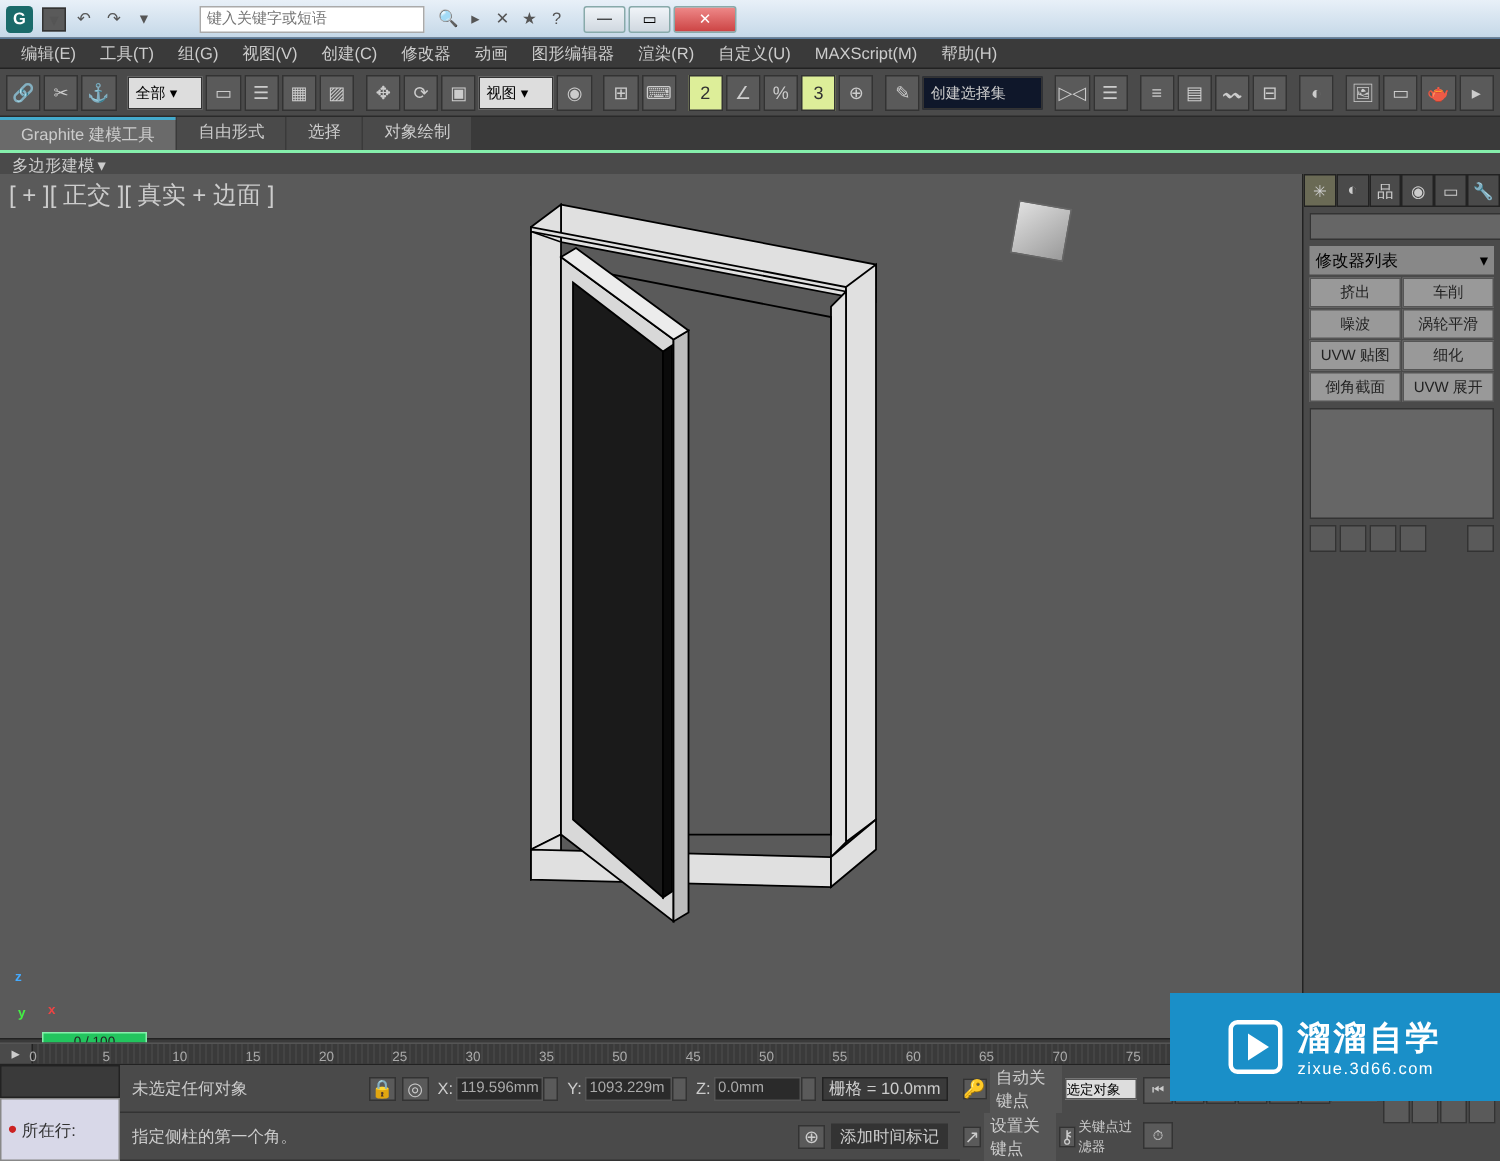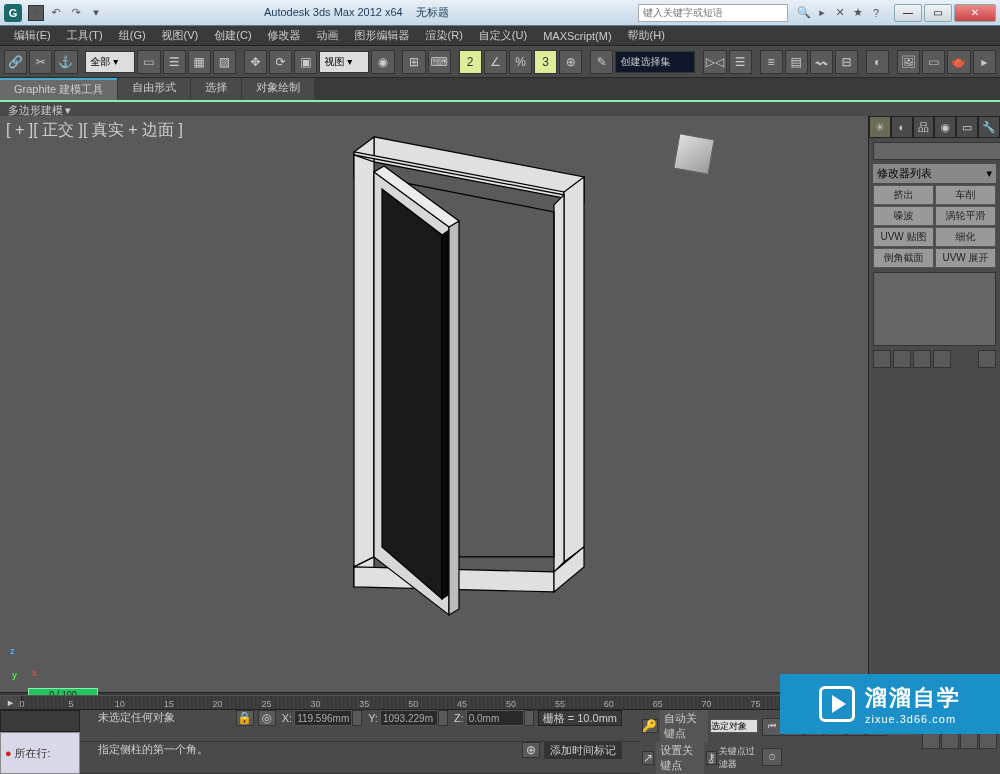--- a/index.html
+++ b/index.html
@@ -110,11 +110,6 @@
     <span>↷</span>
     <span>▾</span>
   </div>
-  <div class="title">
-    <span>Autodesk 3ds Max  2012 x64</span>
-    &nbsp;&nbsp;
-    <span>无标题</span>
-  </div>
   <input class="search" placeholder="键入关键字或短语" style="">
   <div class="syscontrols">
     <span class="sysbtn">🔍</span>

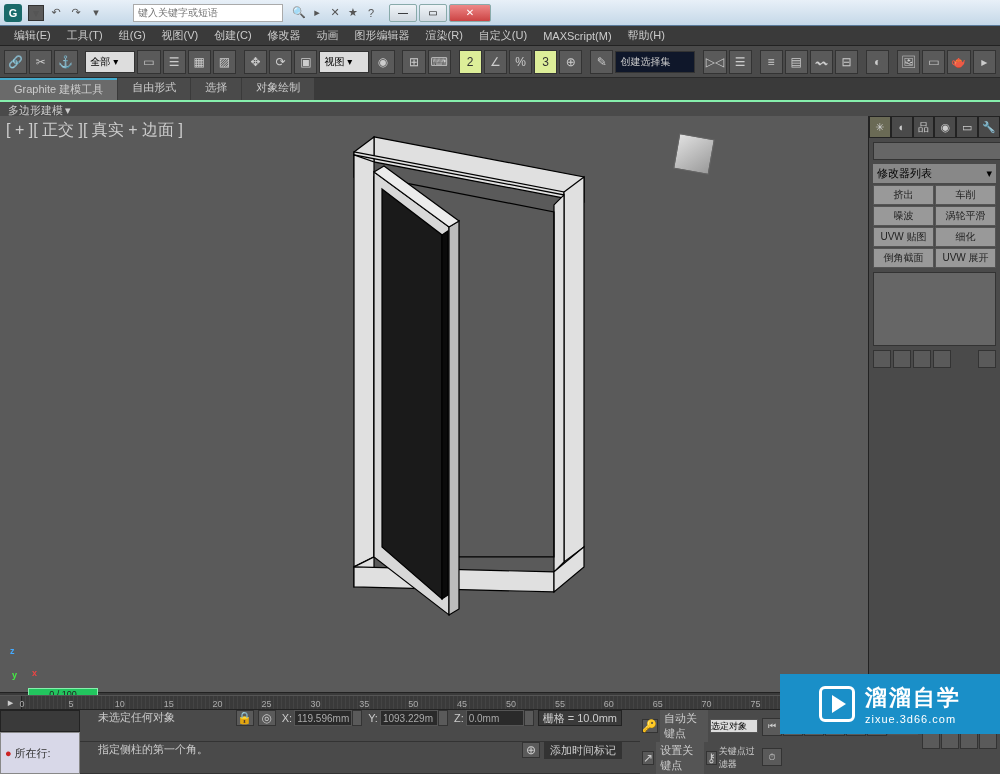--- a/index.html
+++ b/index.html
@@ -93,7 +93,7 @@
 .viewnav .vn { width: 18px; height: 18px; background: #5a5a5a; border: 1px solid #333; }
 
 
-.watermark { position: absolute; right: 0; bottom: 40px; width: 220px; height: 60px; background: #1a8fc8; display: flex; align-items: center; justify-content: center; color: #fff; }
+.watermark { position: absolute; right: 0; bottom: 40px; width: 220px; height: 72px; background: #1a8fc8; display: flex; align-items: center; justify-content: center; color: #fff; }
 .watermark .play { width: 36px; height: 36px; border: 3px solid #fff; border-radius: 6px; display: flex; align-items: center; justify-content: center; margin-right: 10px; }
 .watermark .play::before { content: ""; border-left: 14px solid #fff; border-top: 9px solid transparent; border-bottom: 9px solid transparent; margin-left: 4px; }
 .watermark .txt .big { font-size: 22px; font-weight: bold; letter-spacing: 2px; }

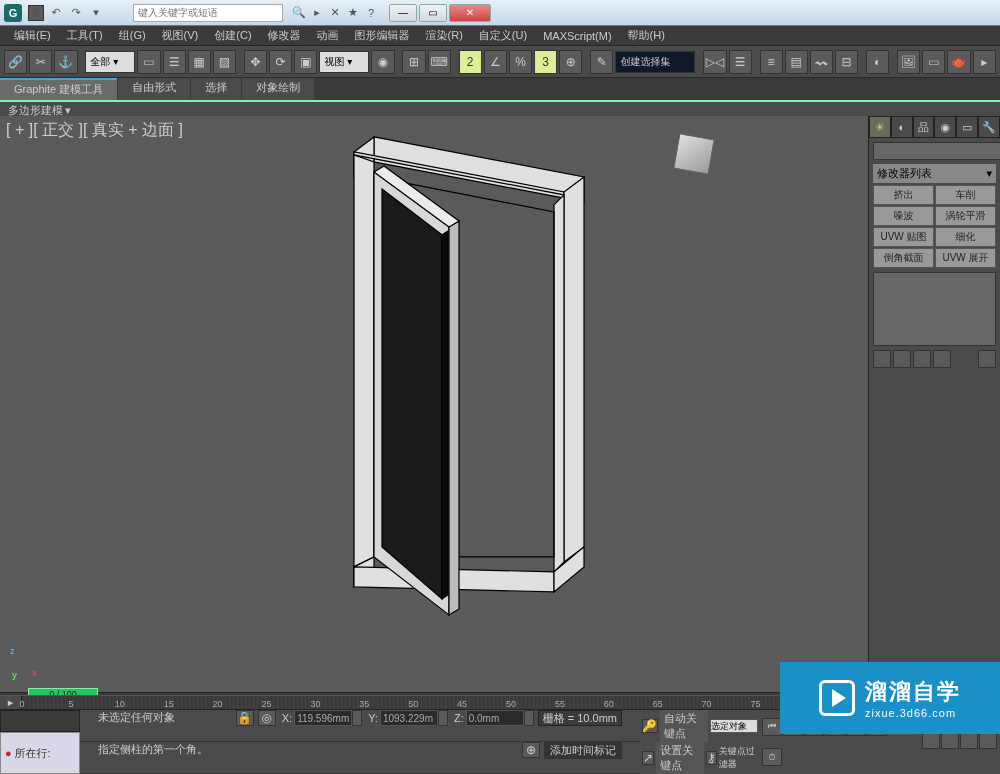--- a/index.html
+++ b/index.html
@@ -77,7 +77,7 @@
 .statusrow .left .minitrack { height: 22px; background: #3a3a3a; border: 1px solid #222; }
 .statusrow .left .location { flex: 1; display: flex; align-items: center; background: #d8d8e8; border: 1px solid #888; padding: 0 4px; font-size: 10px; color: #333; }
 .statusrow .mid { flex: 1; display: flex; flex-direction: column; }
-.statusrow .mid .row { flex: 1; display: flex; align-items: flex-start; padding: 0 18px; gap: 4px; color: #ccc; font-size: 10px; border-bottom: 1px solid #333; }
+.statusrow .mid .row { flex: 1; display: flex; align-items: center; padding: 0 8px; gap: 4px; color: #ccc; font-size: 10px; border-bottom: 1px solid #333; }
 .coordbox { display: flex; align-items: center; }
 .coordbox .lbl { padding: 0 2px; color: #ccc; }
 .coordbox input { width: 58px; height: 16px; background: #2a2a2a; border: 1px solid #555; color: #aaa; font-size: 10px; padding: 0 2px; }

